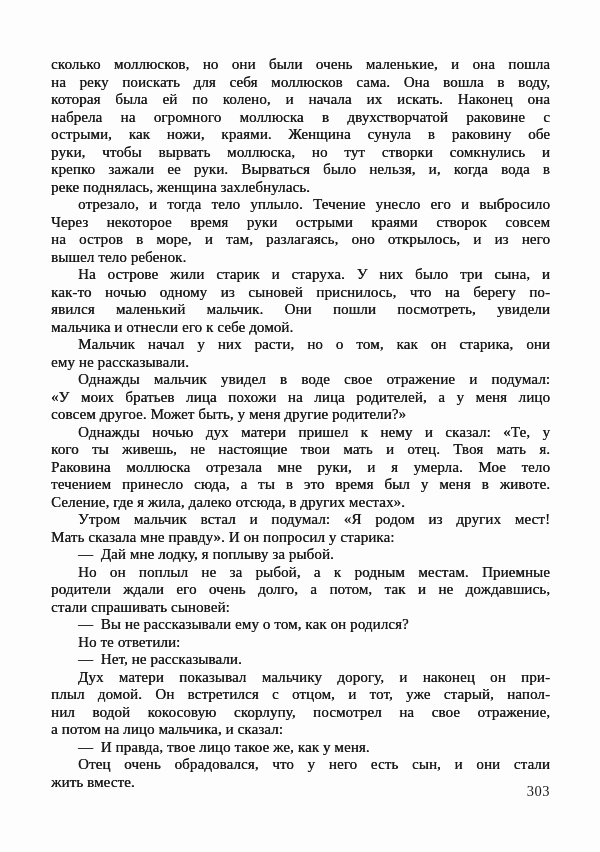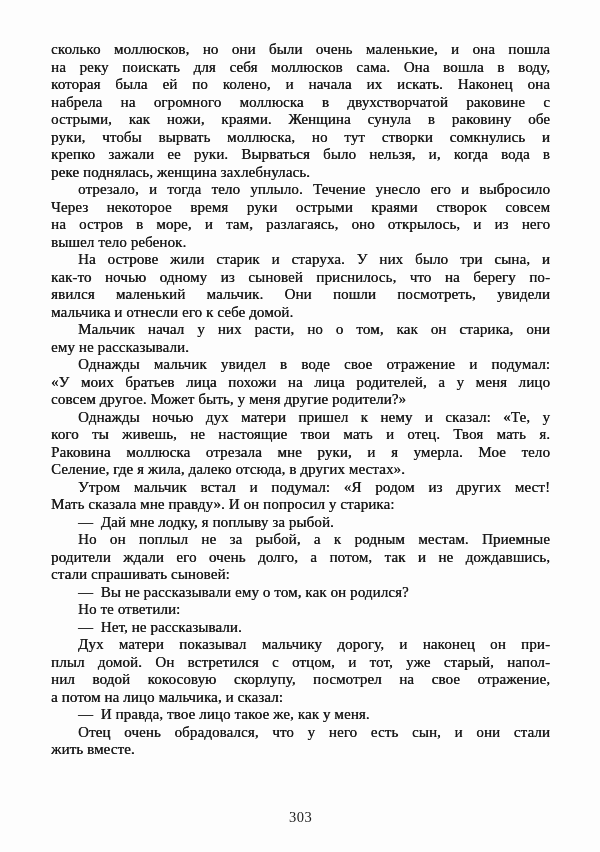--- a/index.html
+++ b/index.html
@@ -23,7 +23,7 @@
   .text-block {
     position: absolute;
     left: 51px;
-    top: 41px;
+    top: 56px;
     width: 499px;
     font-size: 15px;
     line-height: 17.5px;

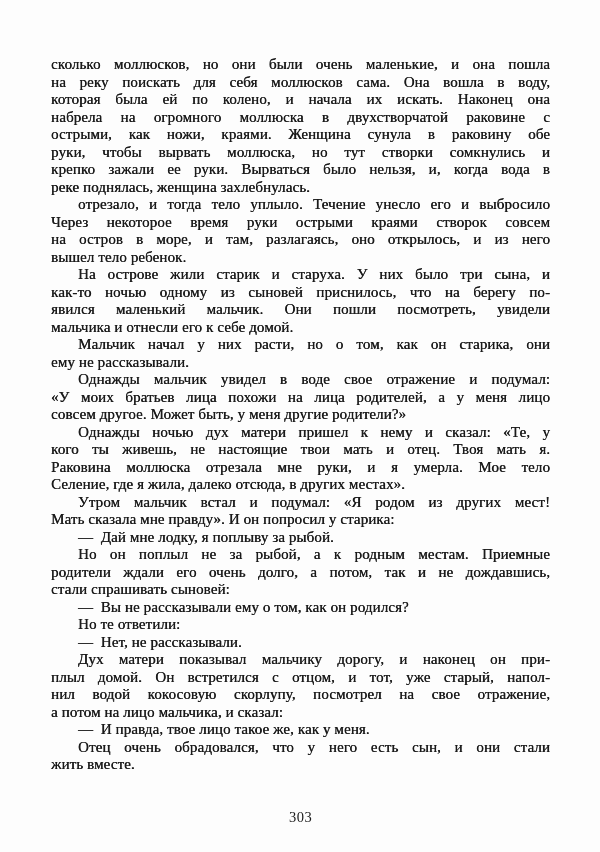--- a/index.html
+++ b/index.html
@@ -96,6 +96,7 @@
         <div class="line">Однажды ночью дух матери пришел к нему и сказал: «Те, у</div>
         <div class="line">кого ты живешь, не настоящие твои мать и отец. Твоя мать я.</div>
         <div class="line">Раковина моллюска отрезала мне руки, и я умерла. Мое тело</div>
+        <div class="line">течением принесло сюда, а ты в это время был у меня в животе.</div>
         <div class="line last">Селение, где я жила, далеко отсюда, в других местах».</div>
       </div>
       <div class="para indent">

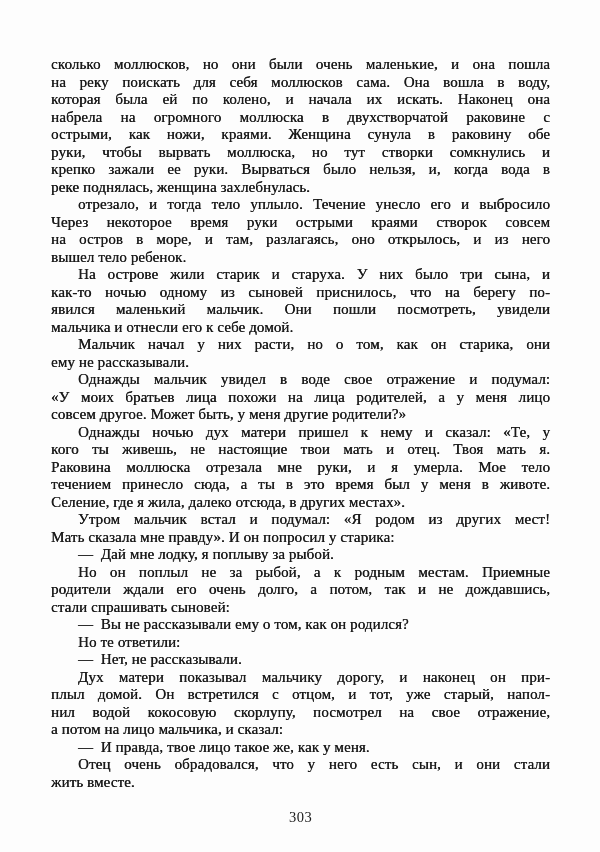--- a/index.html
+++ b/index.html
@@ -48,9 +48,9 @@
   .page-number {
     position: absolute;
     left: 51px;
-    top: 809px;
+    top: 783px;
     width: 499px;
-    text-align: center;
+    text-align: right;
     font-size: 14.5px;
     letter-spacing: 0.5px;
     color: var(--ink, #1b1b1b);

